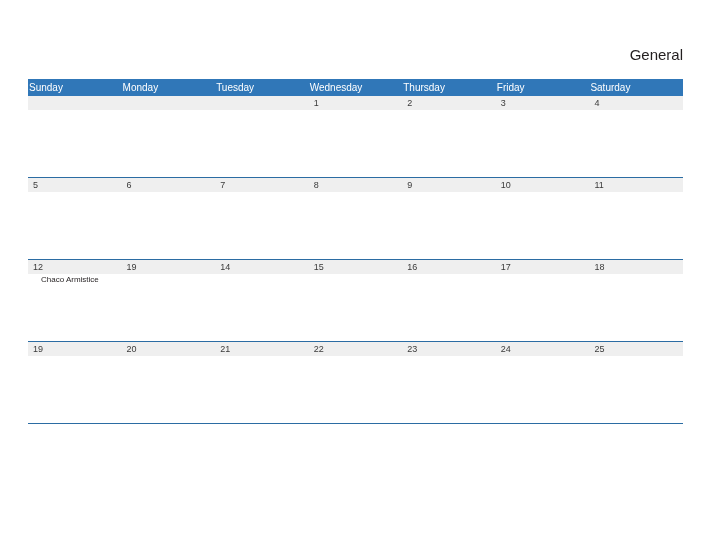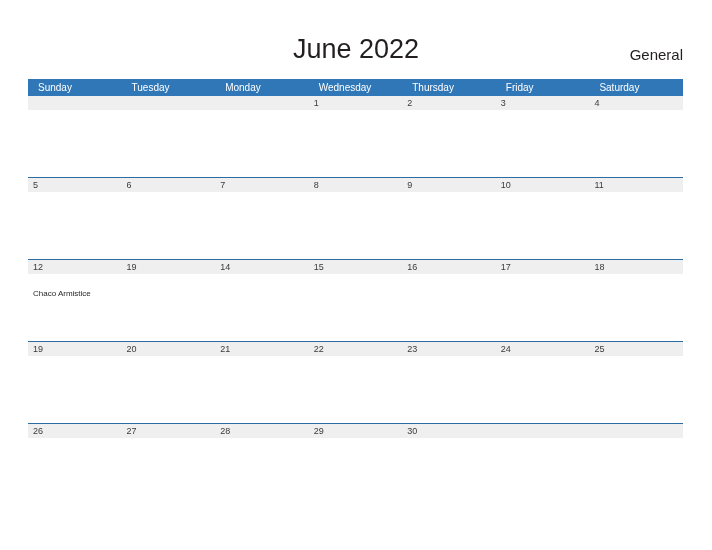--- a/index.html
+++ b/index.html
@@ -170,7 +170,6 @@
   <div class="header">
 
 
-    <div class="title">June 2022</div>
 
     <div class="country">General</div>
 

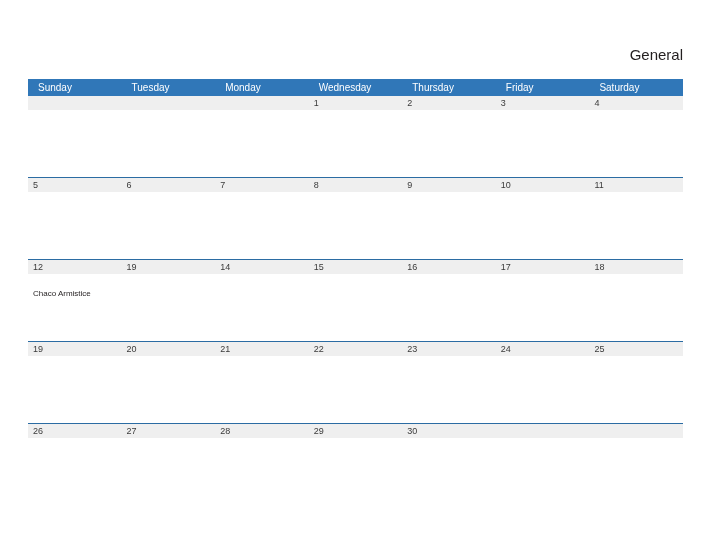--- a/index.html
+++ b/index.html
@@ -111,7 +111,7 @@
   .dow-cell {
     width: 93.57px;
     box-sizing: border-box;
-    padding-left: 10px;
+    padding-left: 1px;
     color: #ffffff;
     font-size: 10px;
     line-height: 17px;

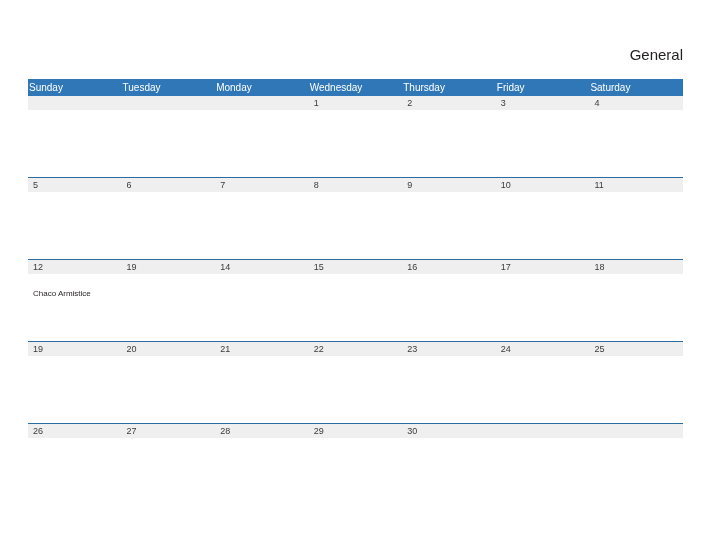--- a/index.html
+++ b/index.html
@@ -178,8 +178,8 @@
   <div class="calendar">
     <div class="dow-row">
         <div class="dow-cell">Sunday</div>
+        <div class="dow-cell">Monday</div>
         <div class="dow-cell">Tuesday</div>
-        <div class="dow-cell">Monday</div>
         <div class="dow-cell">Wednesday</div>
         <div class="dow-cell">Thursday</div>
         <div class="dow-cell">Friday</div>

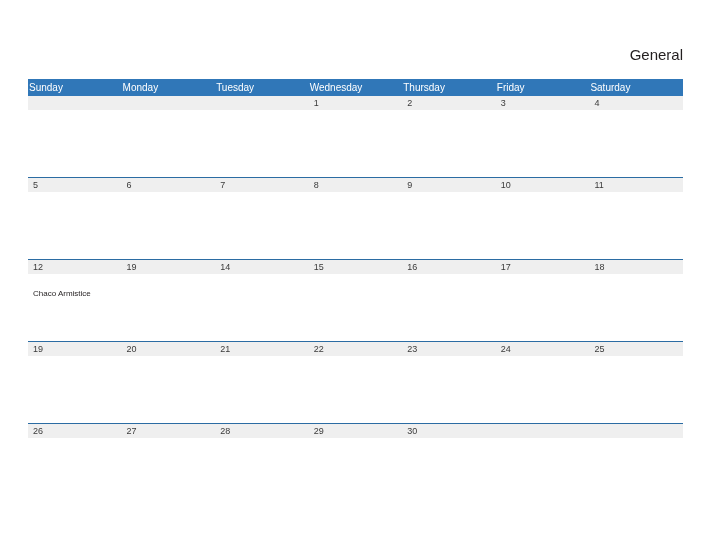--- a/index.html
+++ b/index.html
@@ -152,7 +152,8 @@
     width: 93.57px;
     box-sizing: border-box;
     padding-left: 5px;
-    padding-top: 14px;
+    padding-top: 0;
+    margin-left: 8px;
   }
   .event-text {
     font-size: 8px;

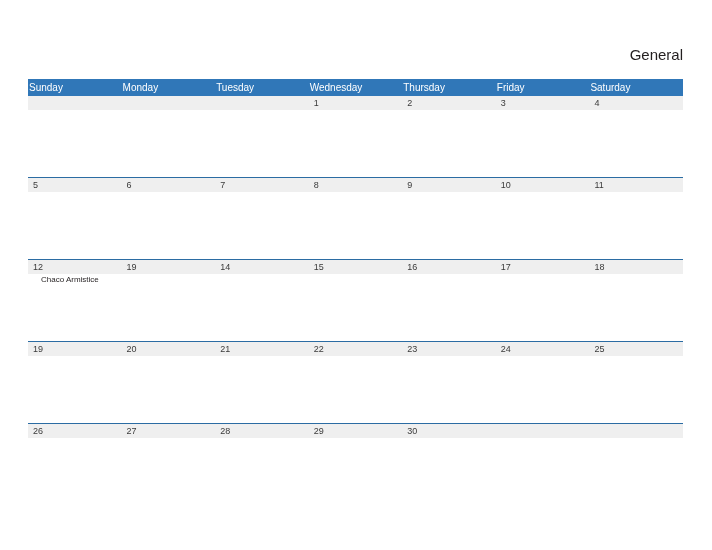--- a/index.html
+++ b/index.html
@@ -270,15 +270,6 @@
           </div>
         </div>
         <div class="week">
-          <div class="week-dates">
-            <div class="date-cell">26</div>
-            <div class="date-cell">27</div>
-            <div class="date-cell">28</div>
-            <div class="date-cell">29</div>
-            <div class="date-cell">30</div>
-            <div class="date-cell"></div>
-            <div class="date-cell"></div>
-          </div>
           <div class="week-events">
             <div class="event-cell"></div>
             <div class="event-cell"></div>

